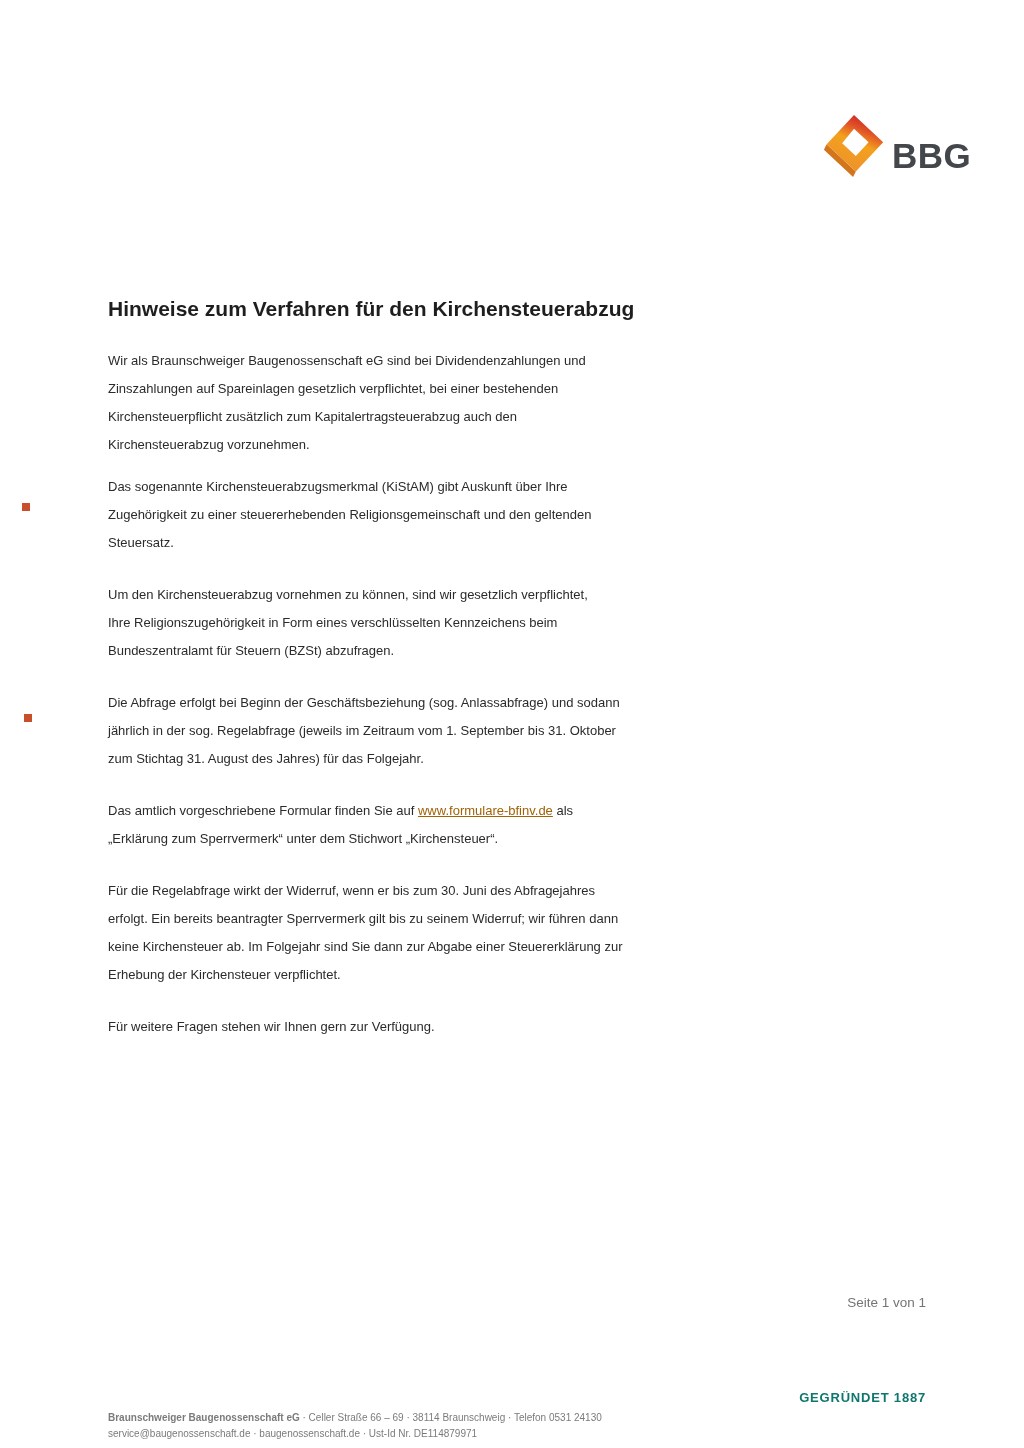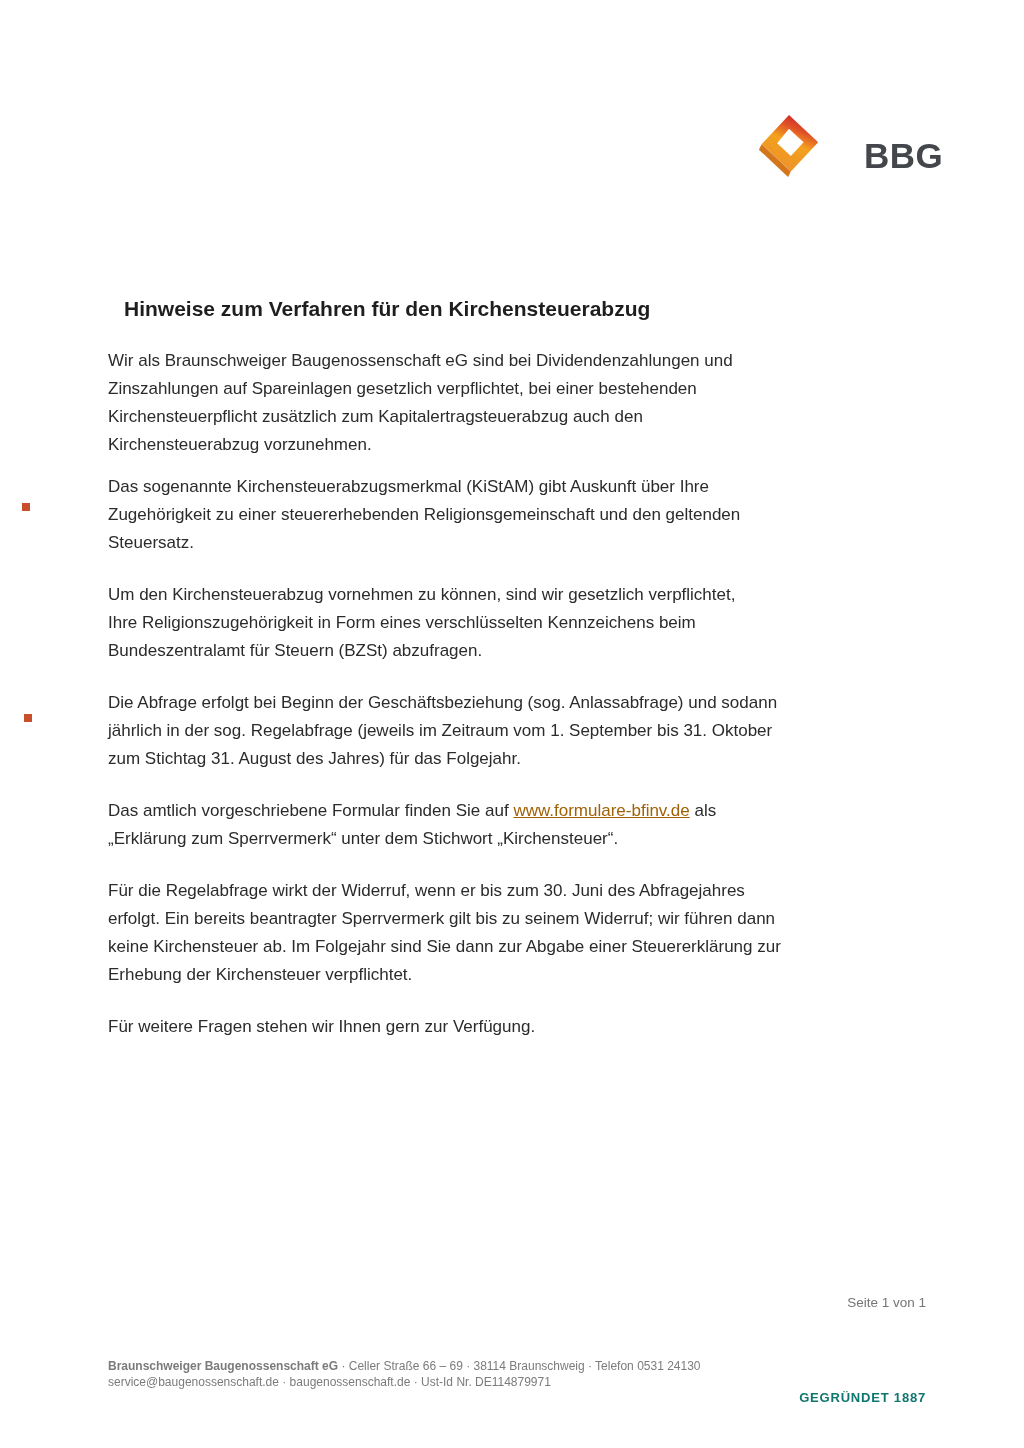--- a/index.html
+++ b/index.html
@@ -20,10 +20,9 @@
   .logo {
     position: absolute;
     top: 112px;
-    left: 758px;
+    left: 823px;
     display: flex;
     align-items: flex-end;
-    gap: 37px;
   }
   .logo-cube {
     width: 62px;

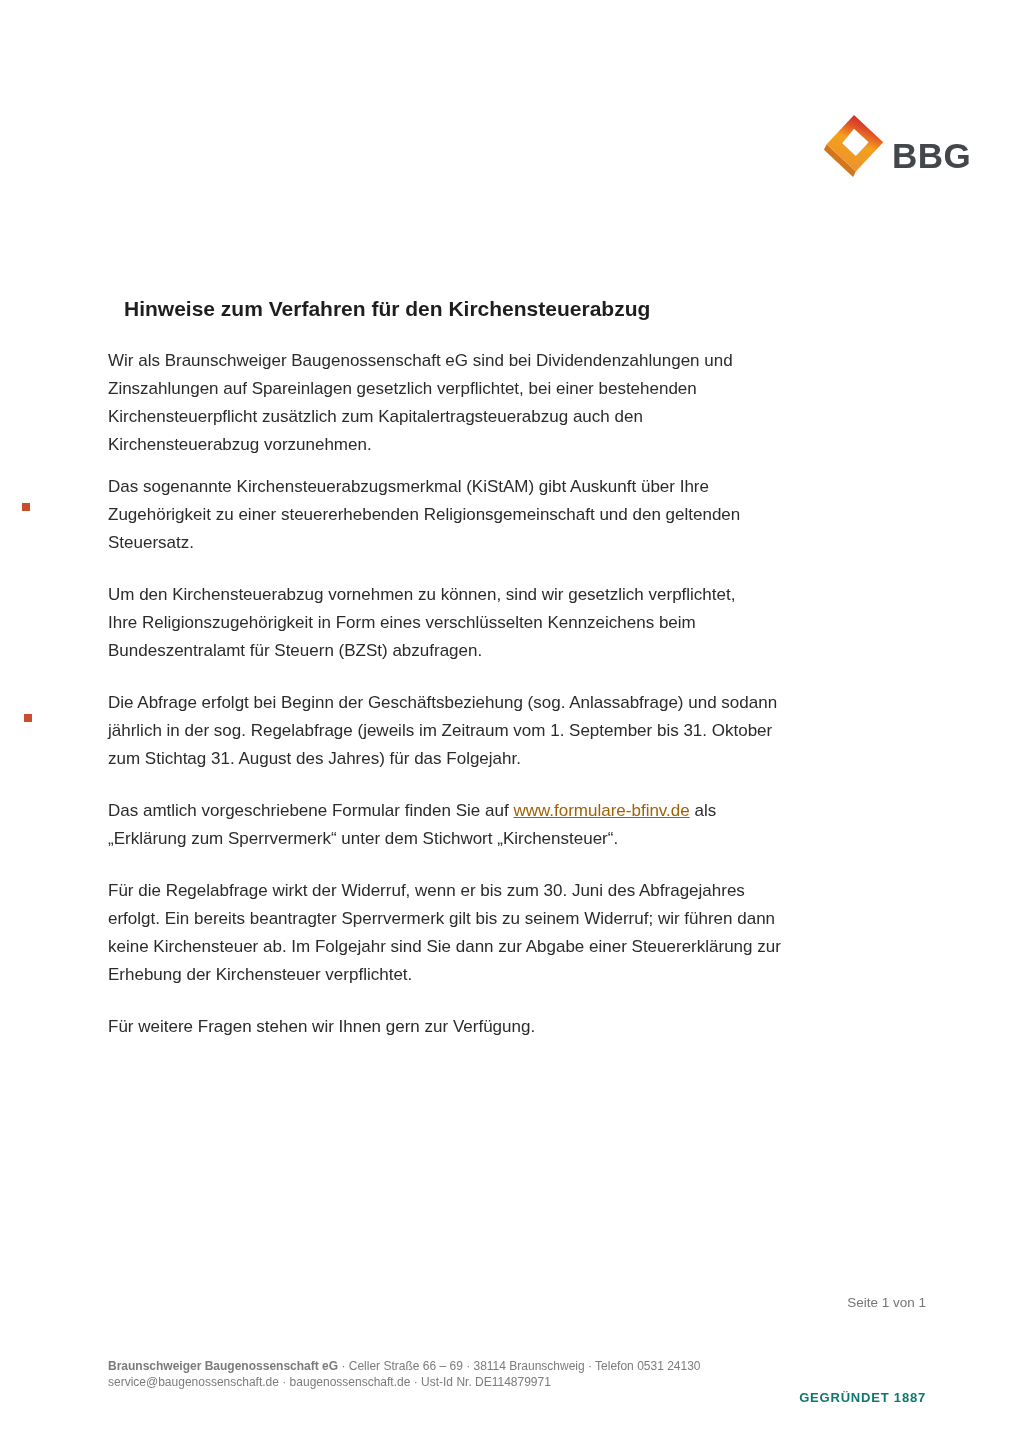--- a/index.html
+++ b/index.html
@@ -62,7 +62,7 @@
     font-weight: 700;
     color: #1e1e1e;
     line-height: 24px;
-    margin: 0 0 26px 16px;
+    margin: 0 0 26px 0;
   }
   .para {
     font-size: 17px;

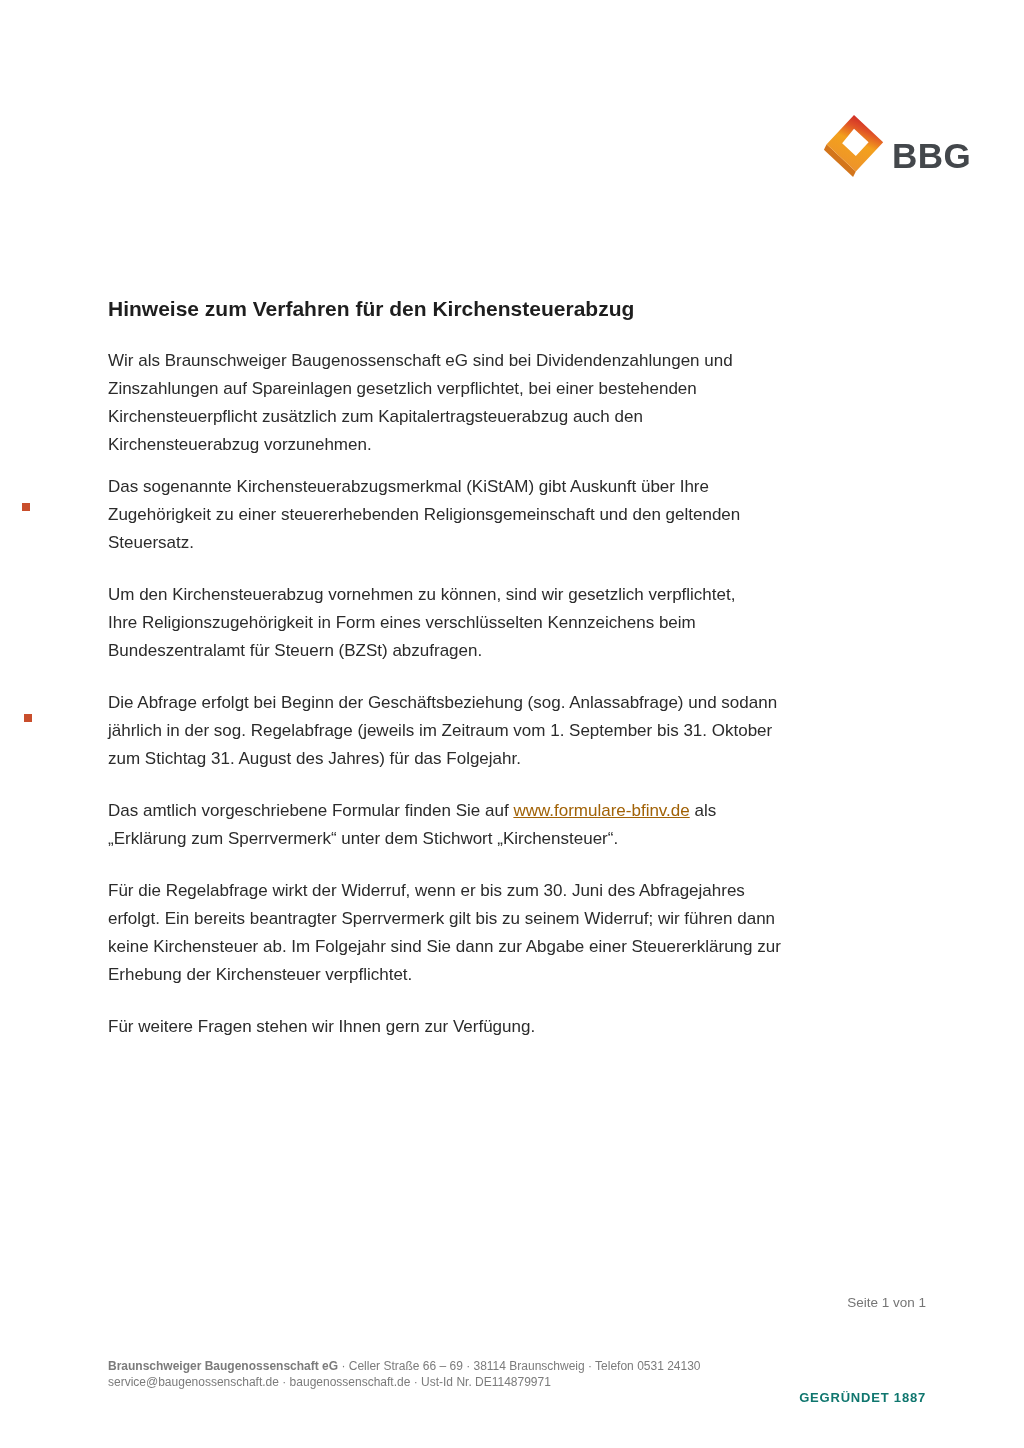--- a/index.html
+++ b/index.html
@@ -65,7 +65,7 @@
     margin: 0 0 26px 0;
   }
   .para {
-    font-size: 17px;
+    font-size: 13px;
     line-height: 28px;
     margin: 0 0 24px 0;
     white-space: pre-line;

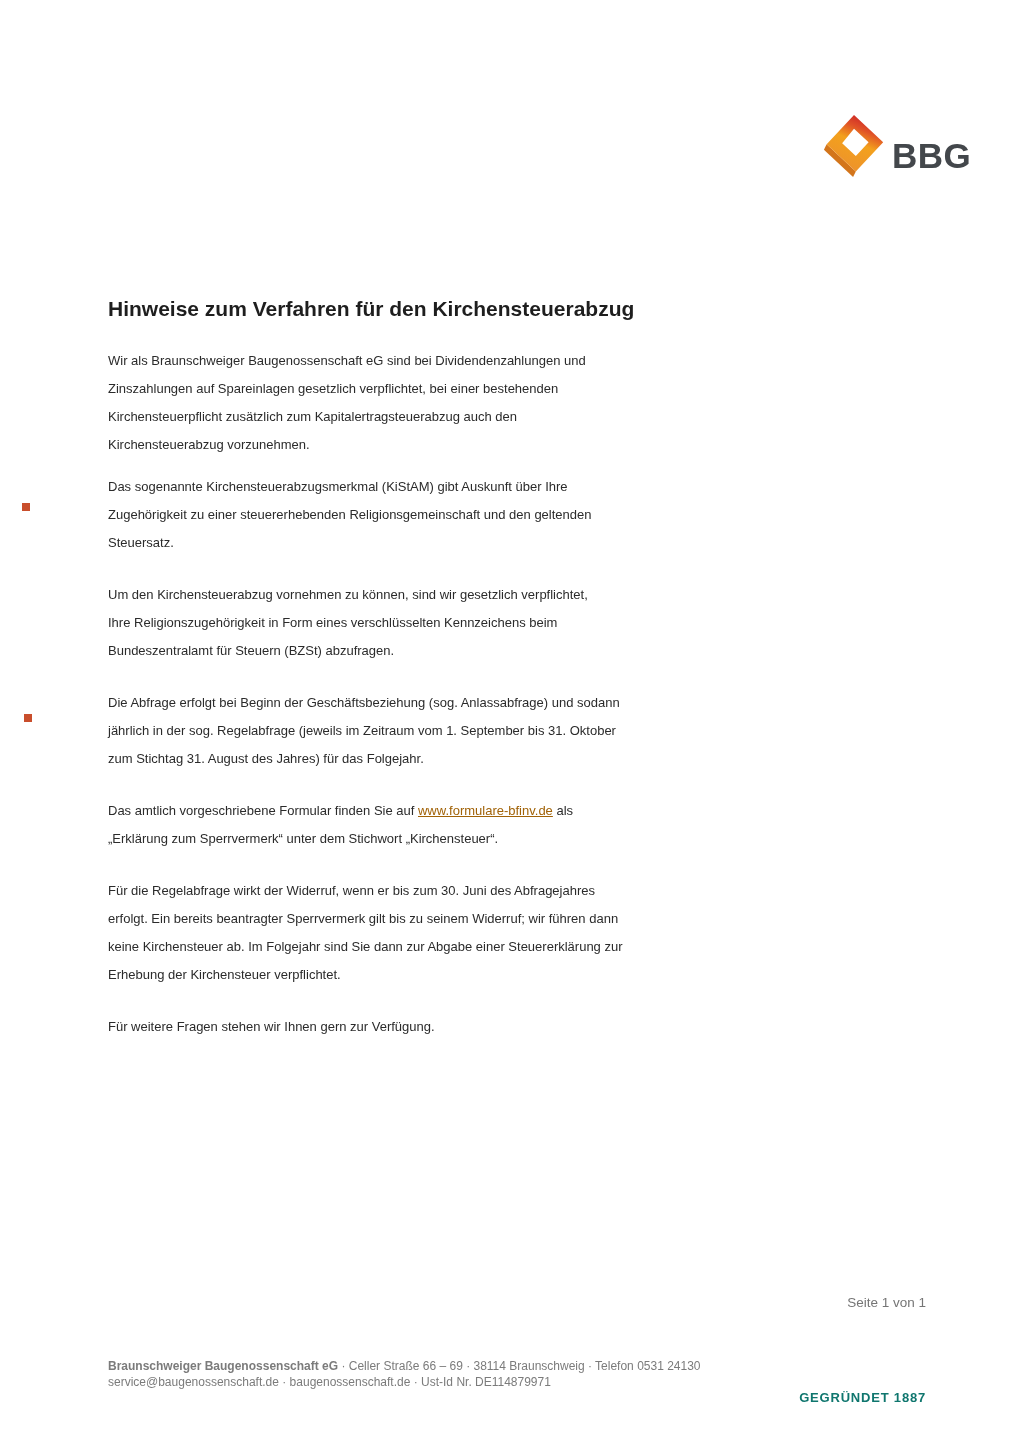--- a/index.html
+++ b/index.html
@@ -90,8 +90,8 @@
   .footer-left {
     position: absolute;
     left: 108px;
-    top: 1358px;
-    font-size: 12px;
+    top: 1410px;
+    font-size: 10px;
     line-height: 16px;
     color: #7b7b7b;
     white-space: nowrap;

